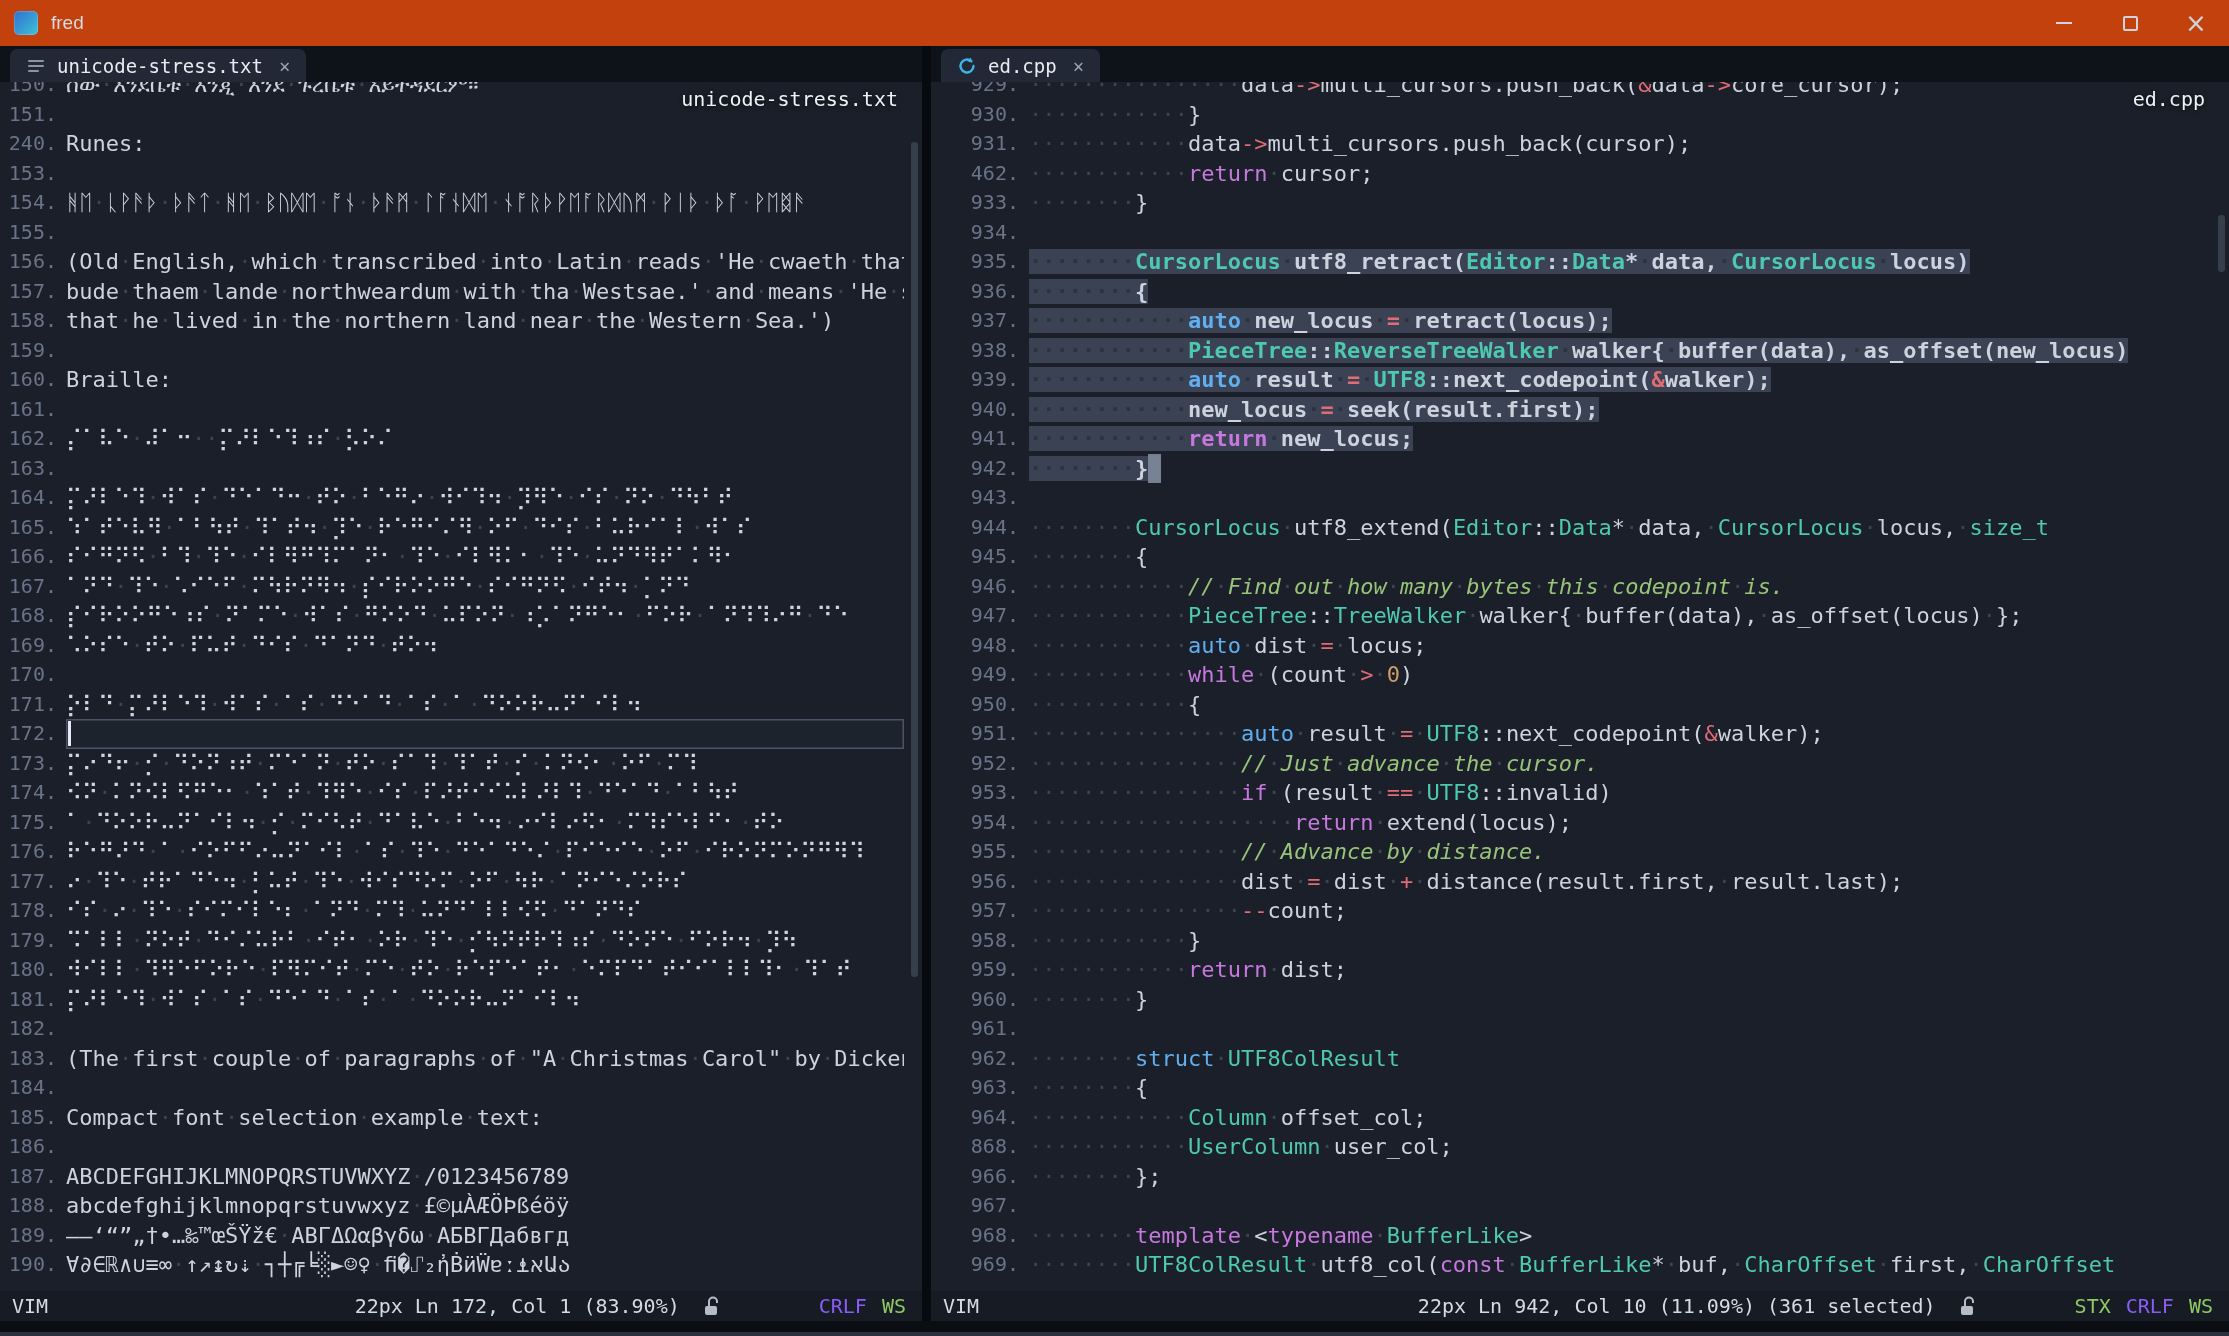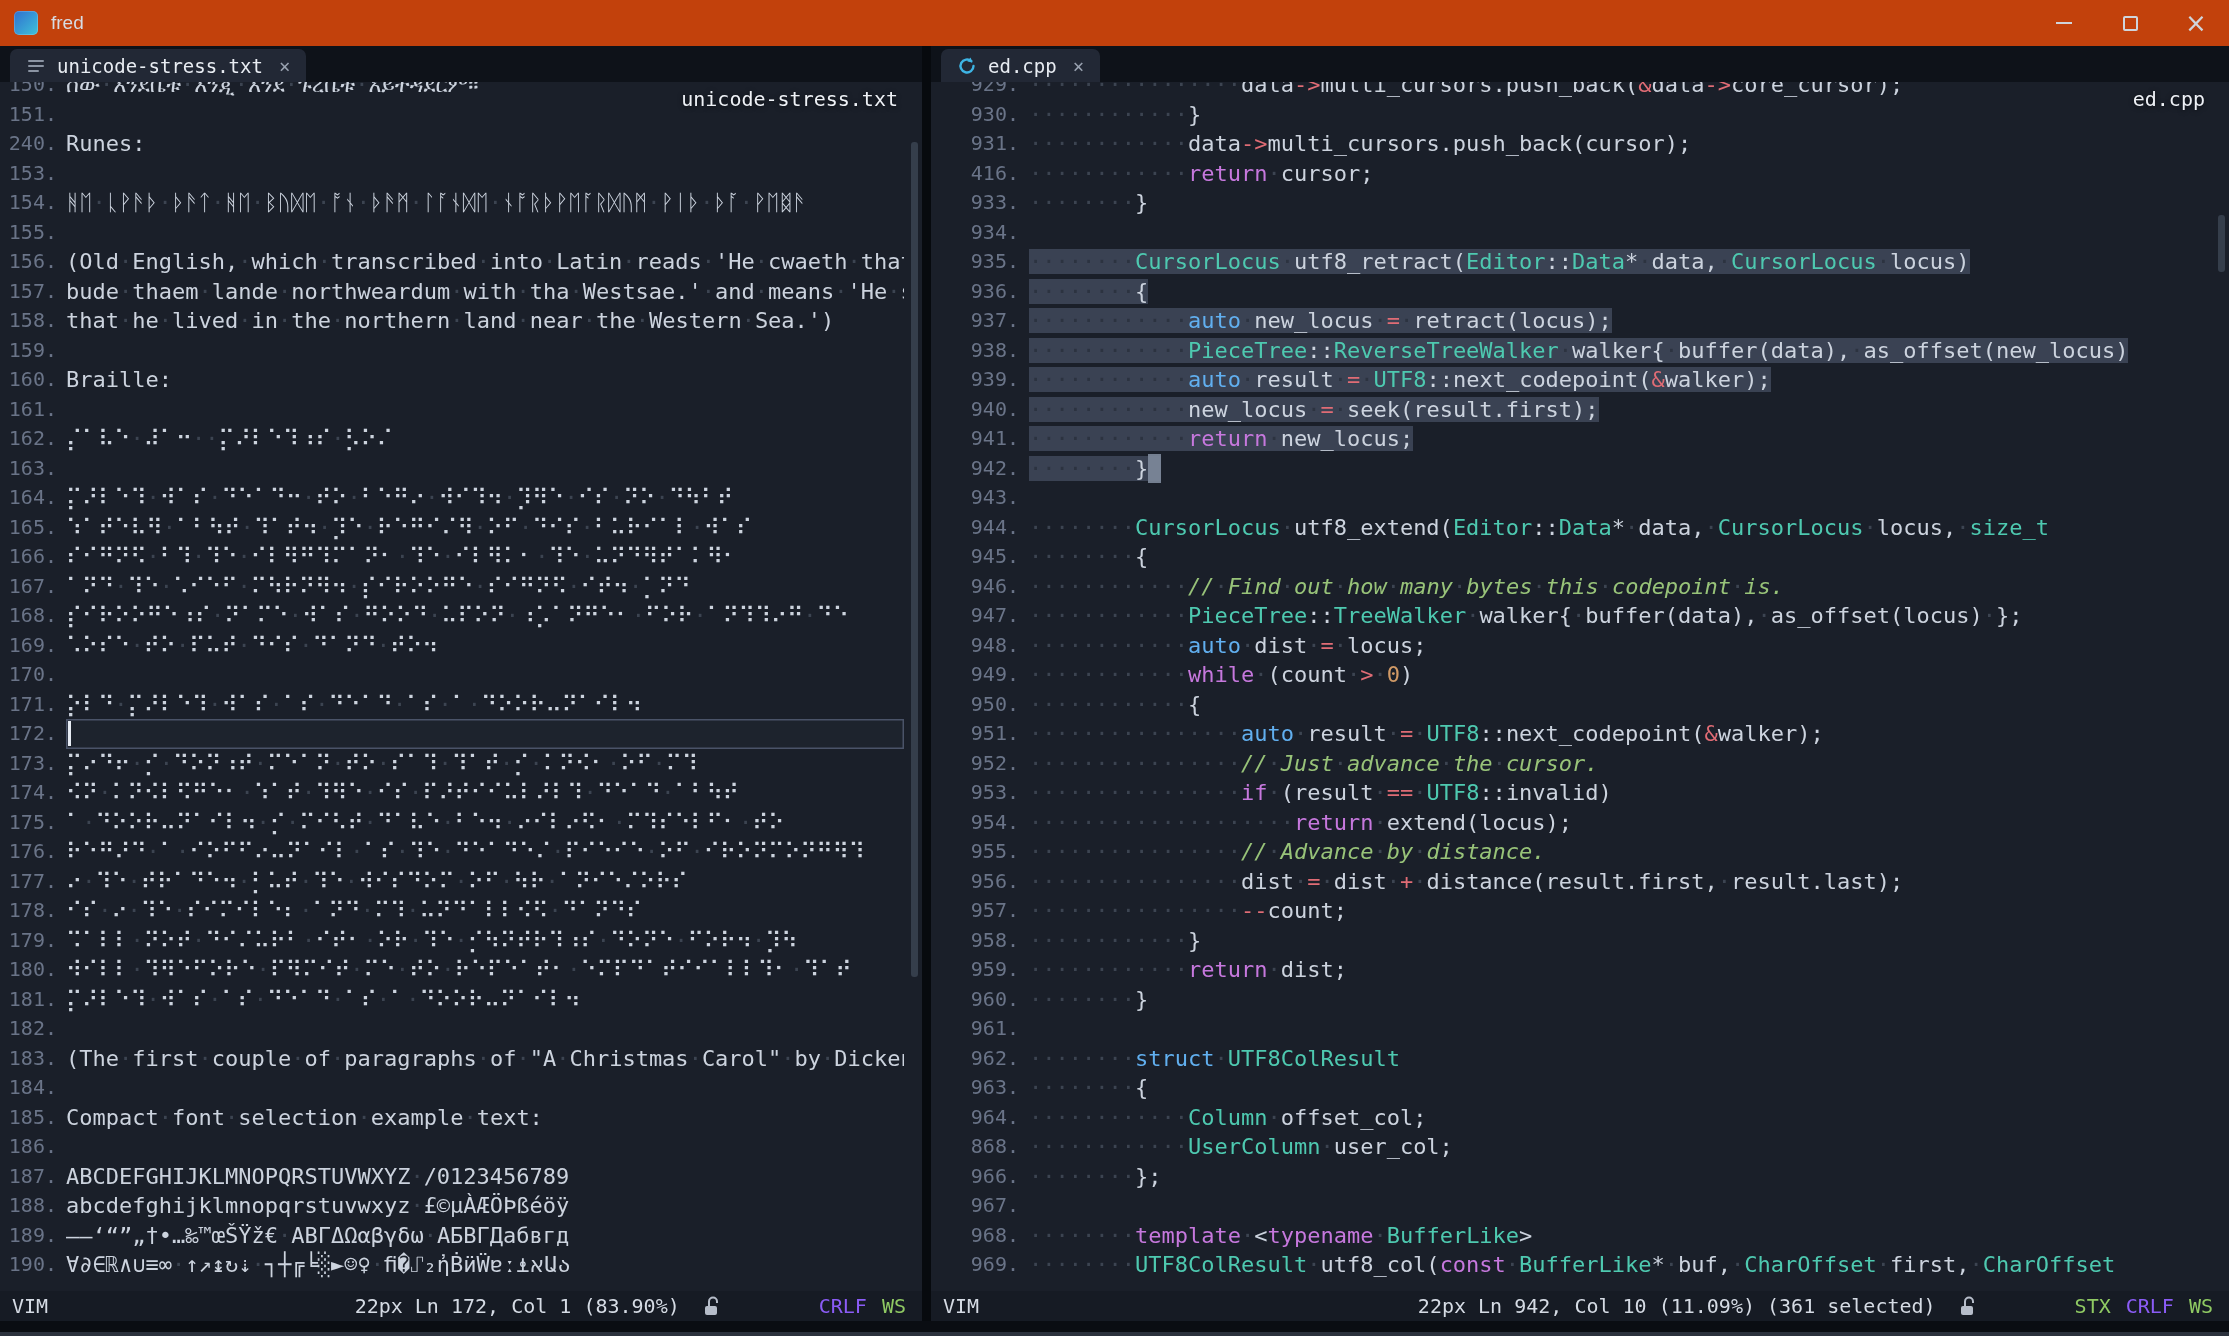--- a/index.html
+++ b/index.html
@@ -332,7 +332,7 @@
               <span class="codewrap"><span><span class="ws">············</span><span class="tok p">data</span><span class="tok o">-&gt;</span><span class="tok p">multi_cursors.push_back(cursor);</span></span></span>
             </div>
             <div class="line">
-              <span class="ln">416.</span>
+              <span class="ln">462.</span>
               <span class="codewrap"><span><span class="ws">············</span><span class="tok k">return</span><span class="ws">·</span><span class="tok p">cursor;</span></span></span>
             </div>
             <div class="line">

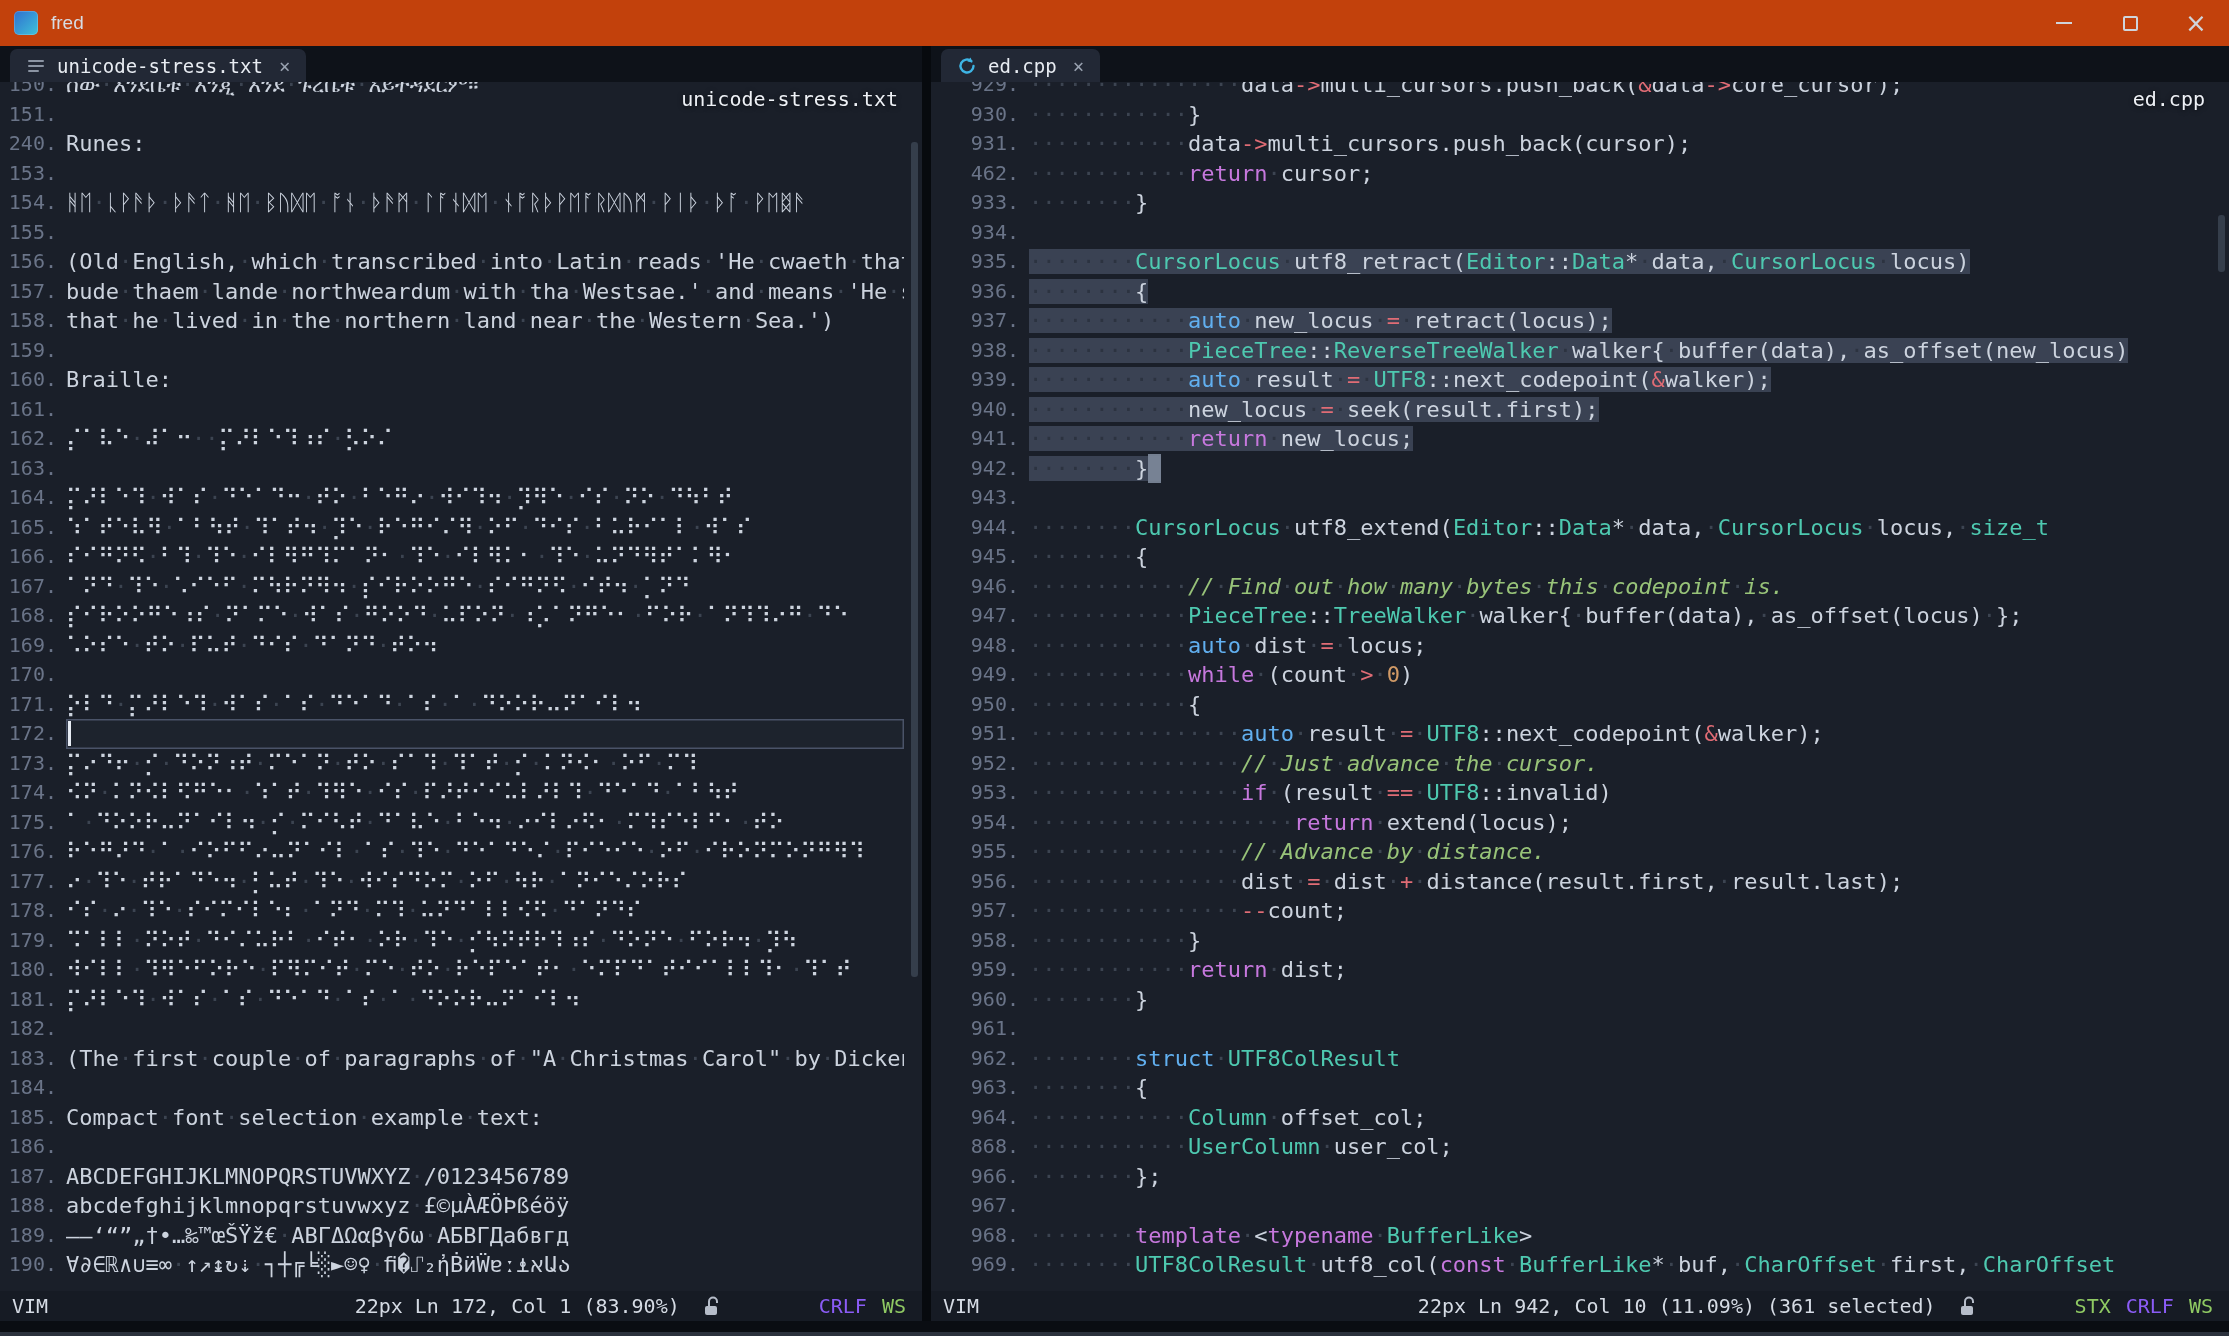--- a/index.html
+++ b/index.html
@@ -50,7 +50,7 @@
   .tok.o { color:#e06c75; }
   .tok.n { color:#d19a66; }
   .ws { color:#3c4451; }
-  .selbg { background:#3a4253; }
+  .selbg { background:#3a4253;font-weight:bold; }
   .selbg .ws { color:#2c3340; }
   .cursor-bar { position:absolute; left:2px; top:2px; width:3px; height:25px; background:#e7ecf4; }
   .cursor-block { display:inline-block; width:13.24px; height:29.5px; vertical-align:top; background:#7e899b; opacity:.9; }

